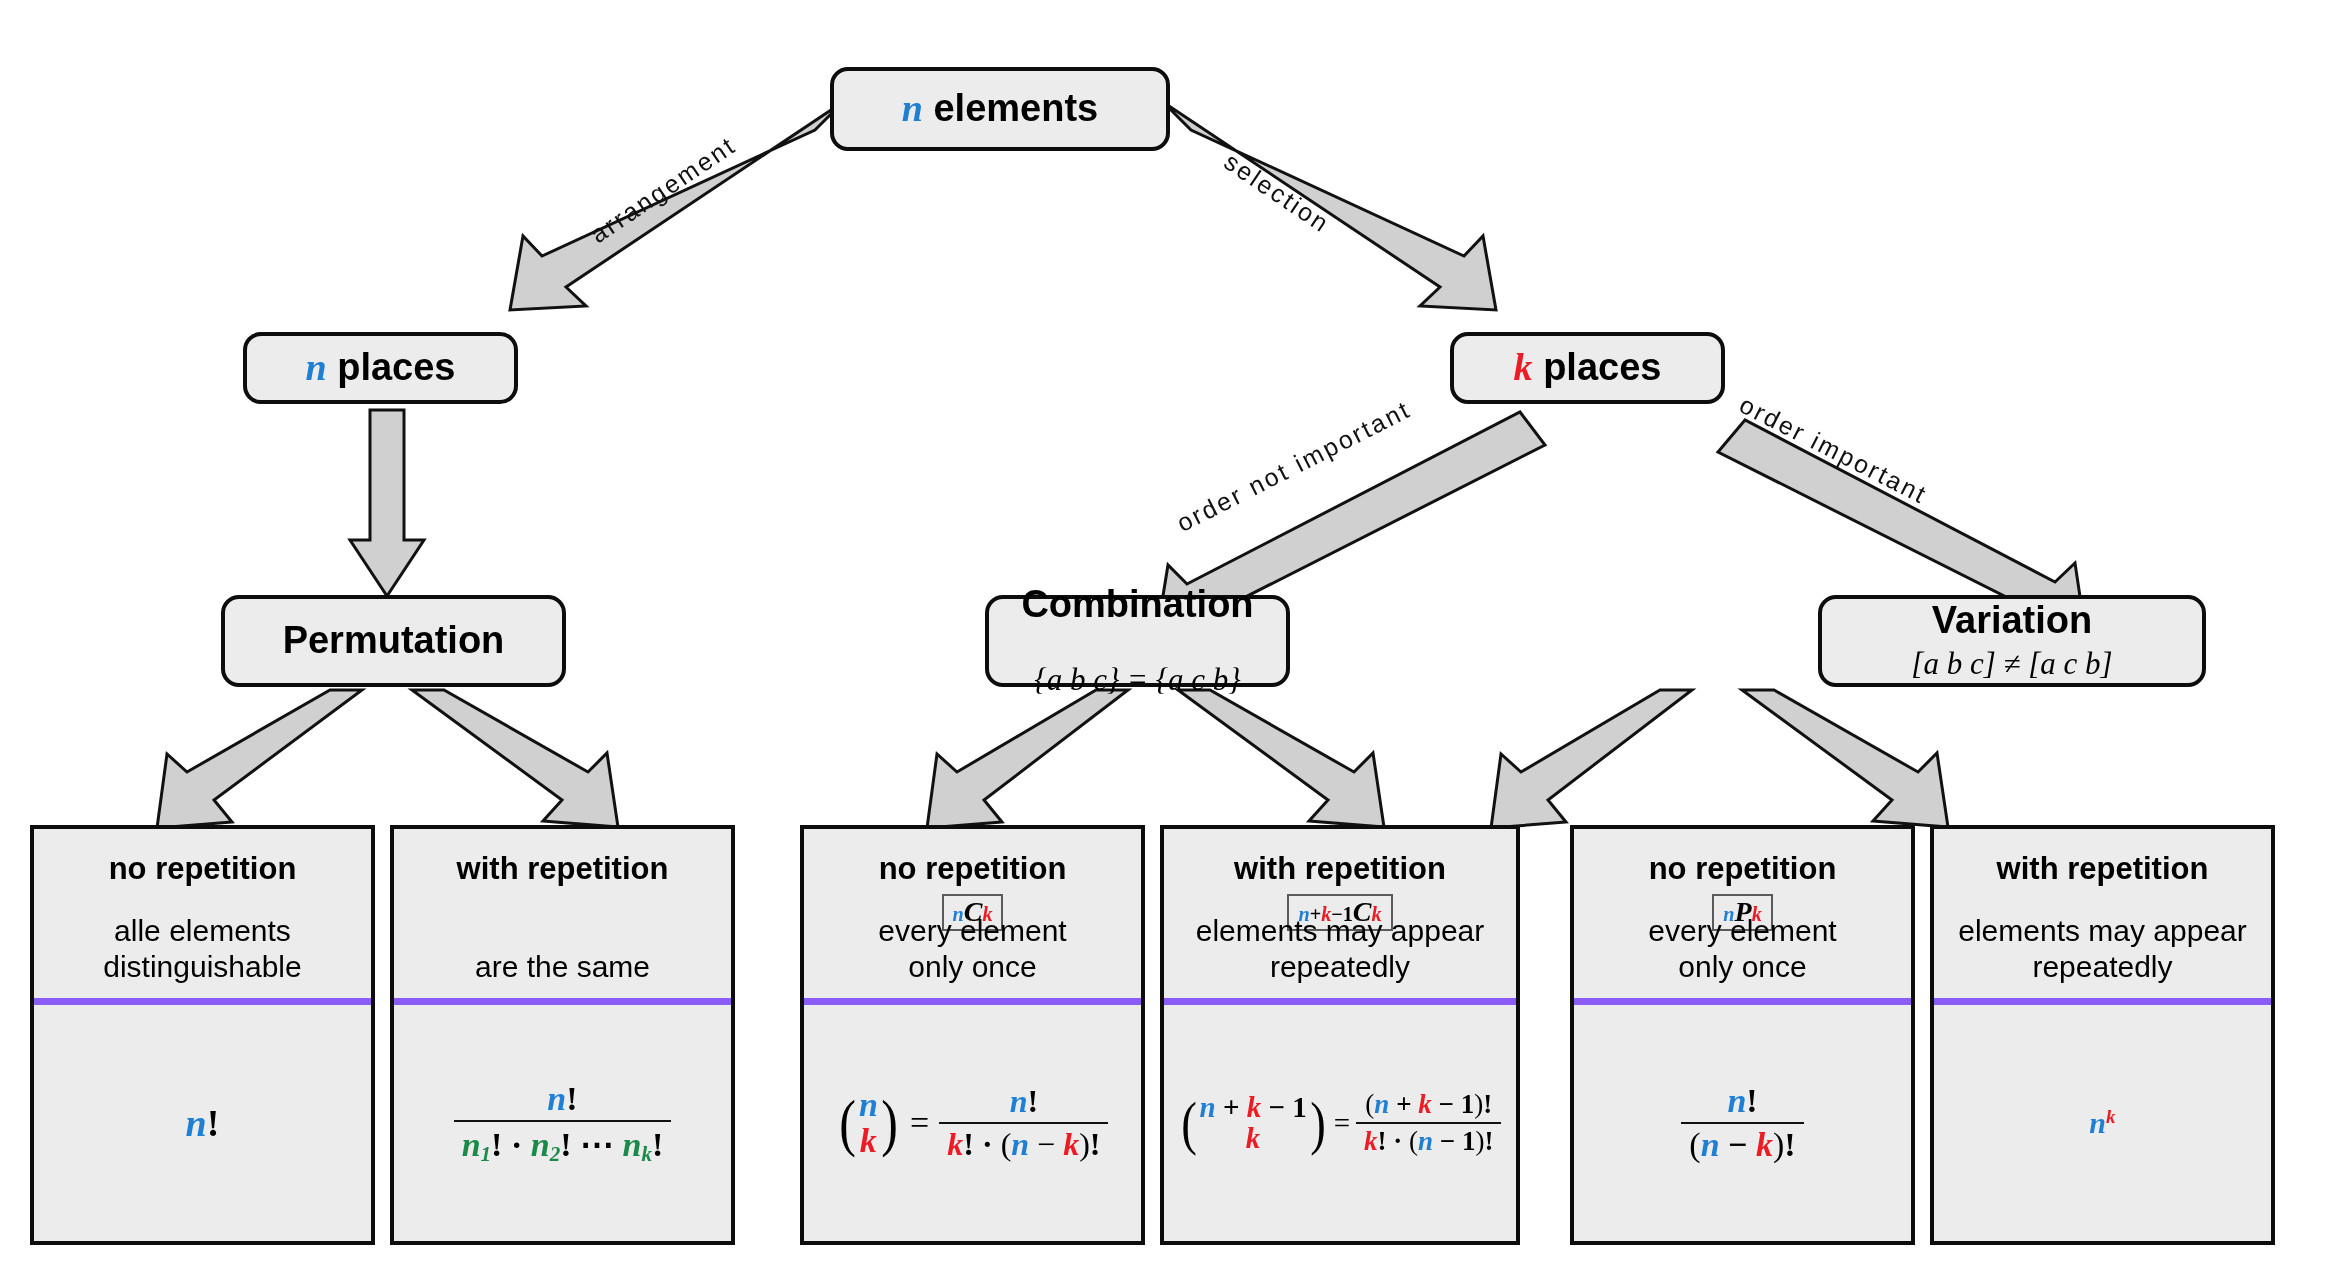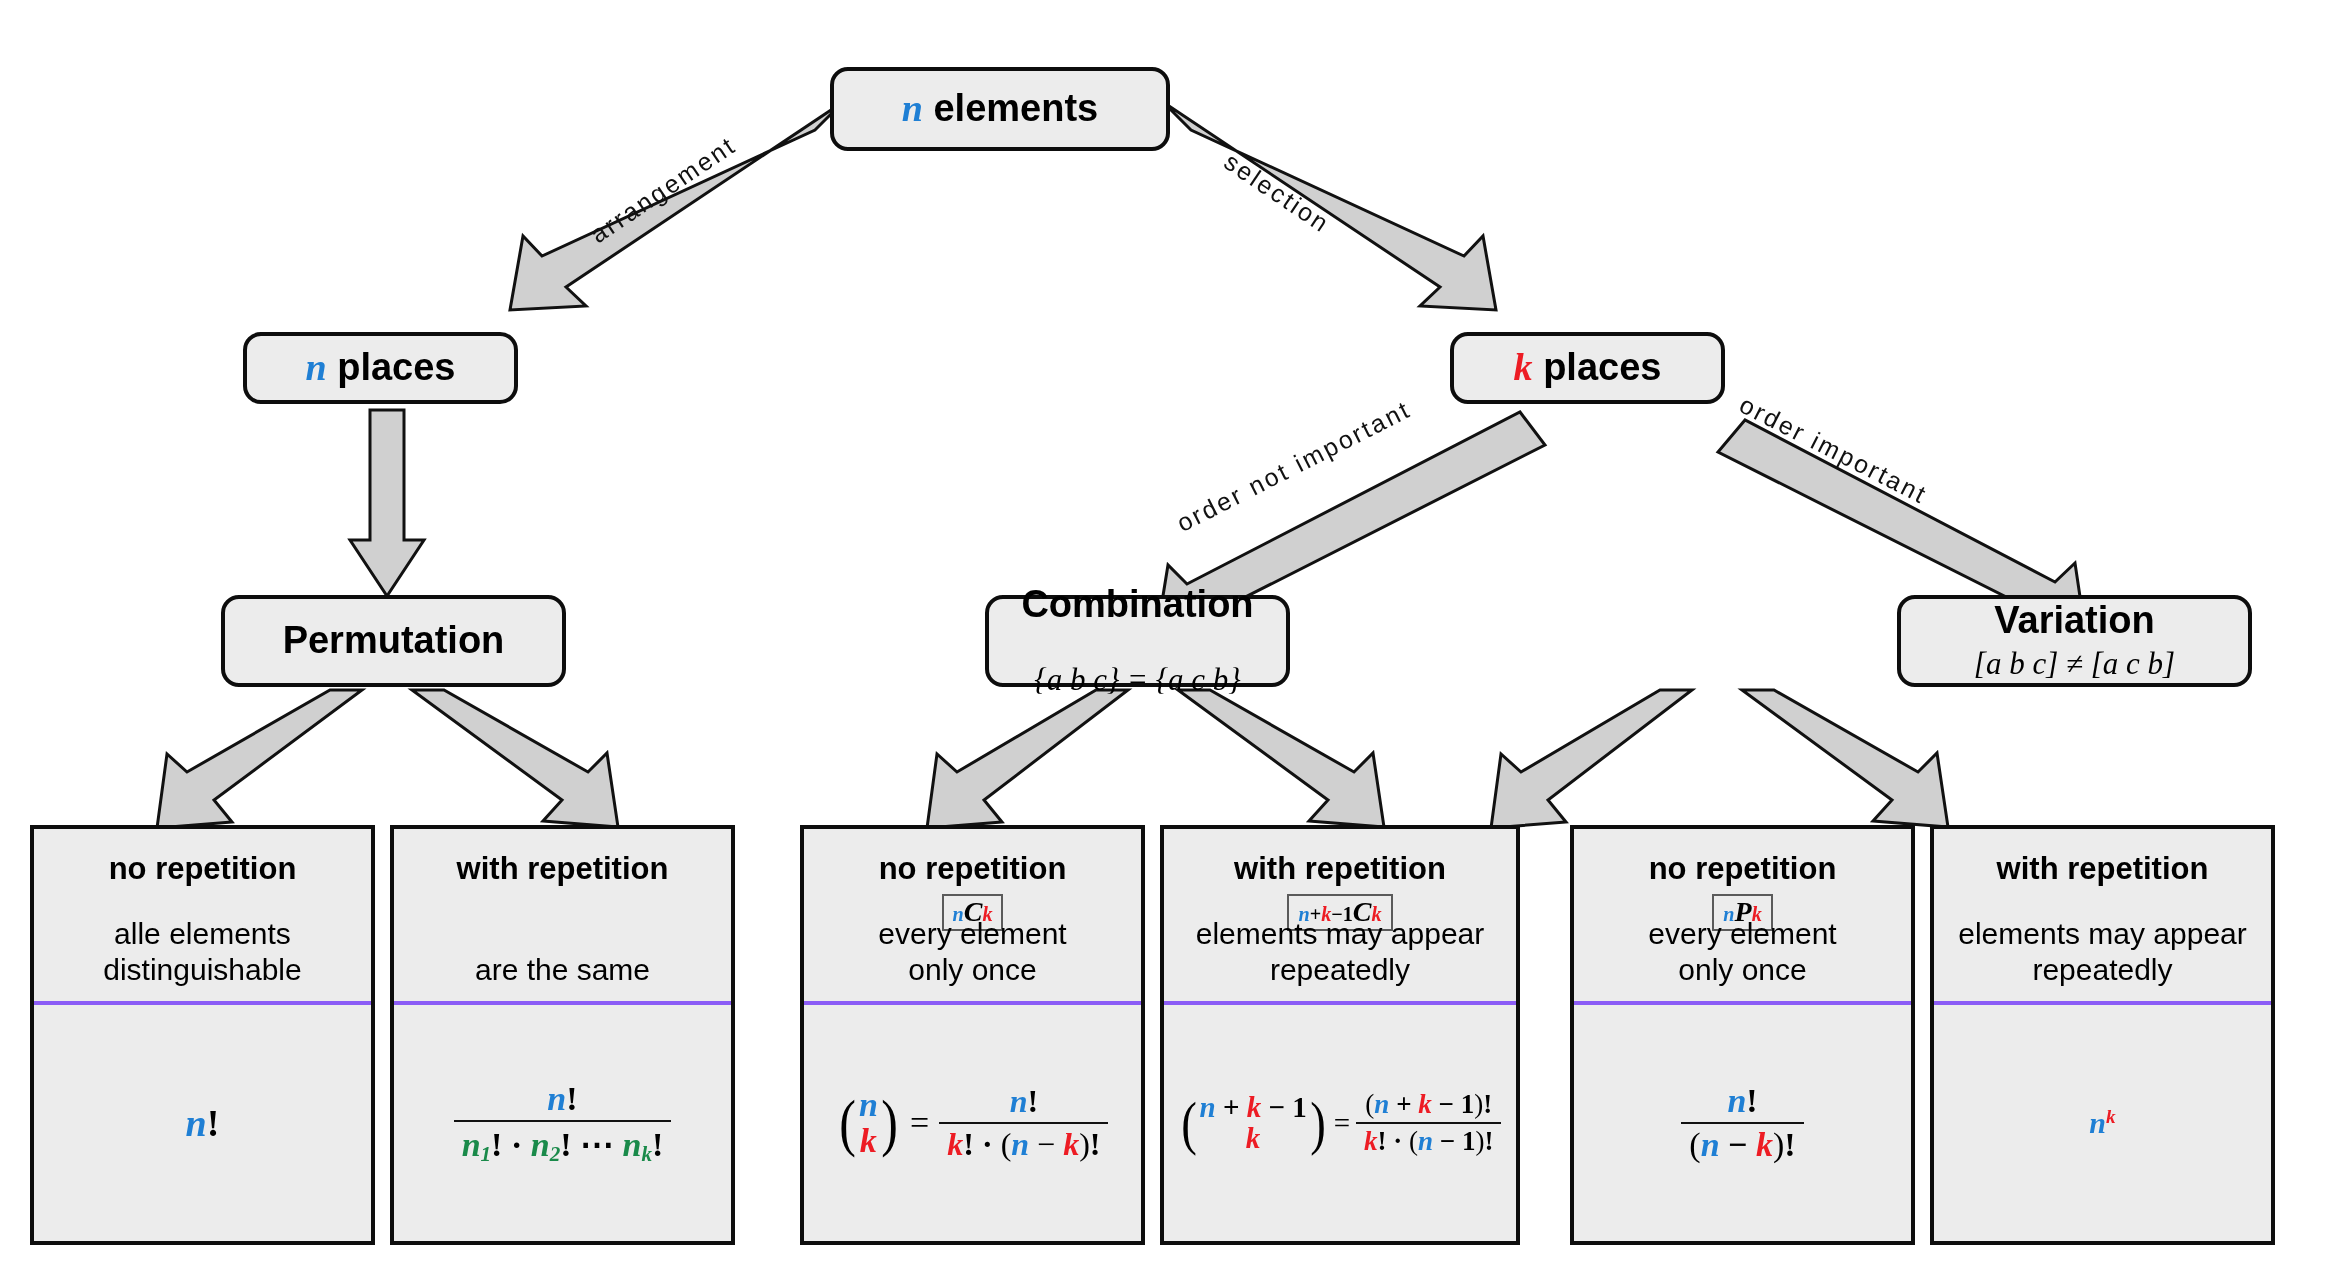--- a/index.html
+++ b/index.html
@@ -154,7 +154,7 @@
     <div class="sub">{a b c} = {a c b}</div>
   </div>
 
-  <div class="node" style="left:1897px;top:595px;width:355px;height:92px;">
+  <div class="node" style="left:1818px;top:595px;width:388px;height:92px;">
     <div class="title">Variation</div>
     <div class="sub">[a b c] ≠ [a c b]</div>
   </div>

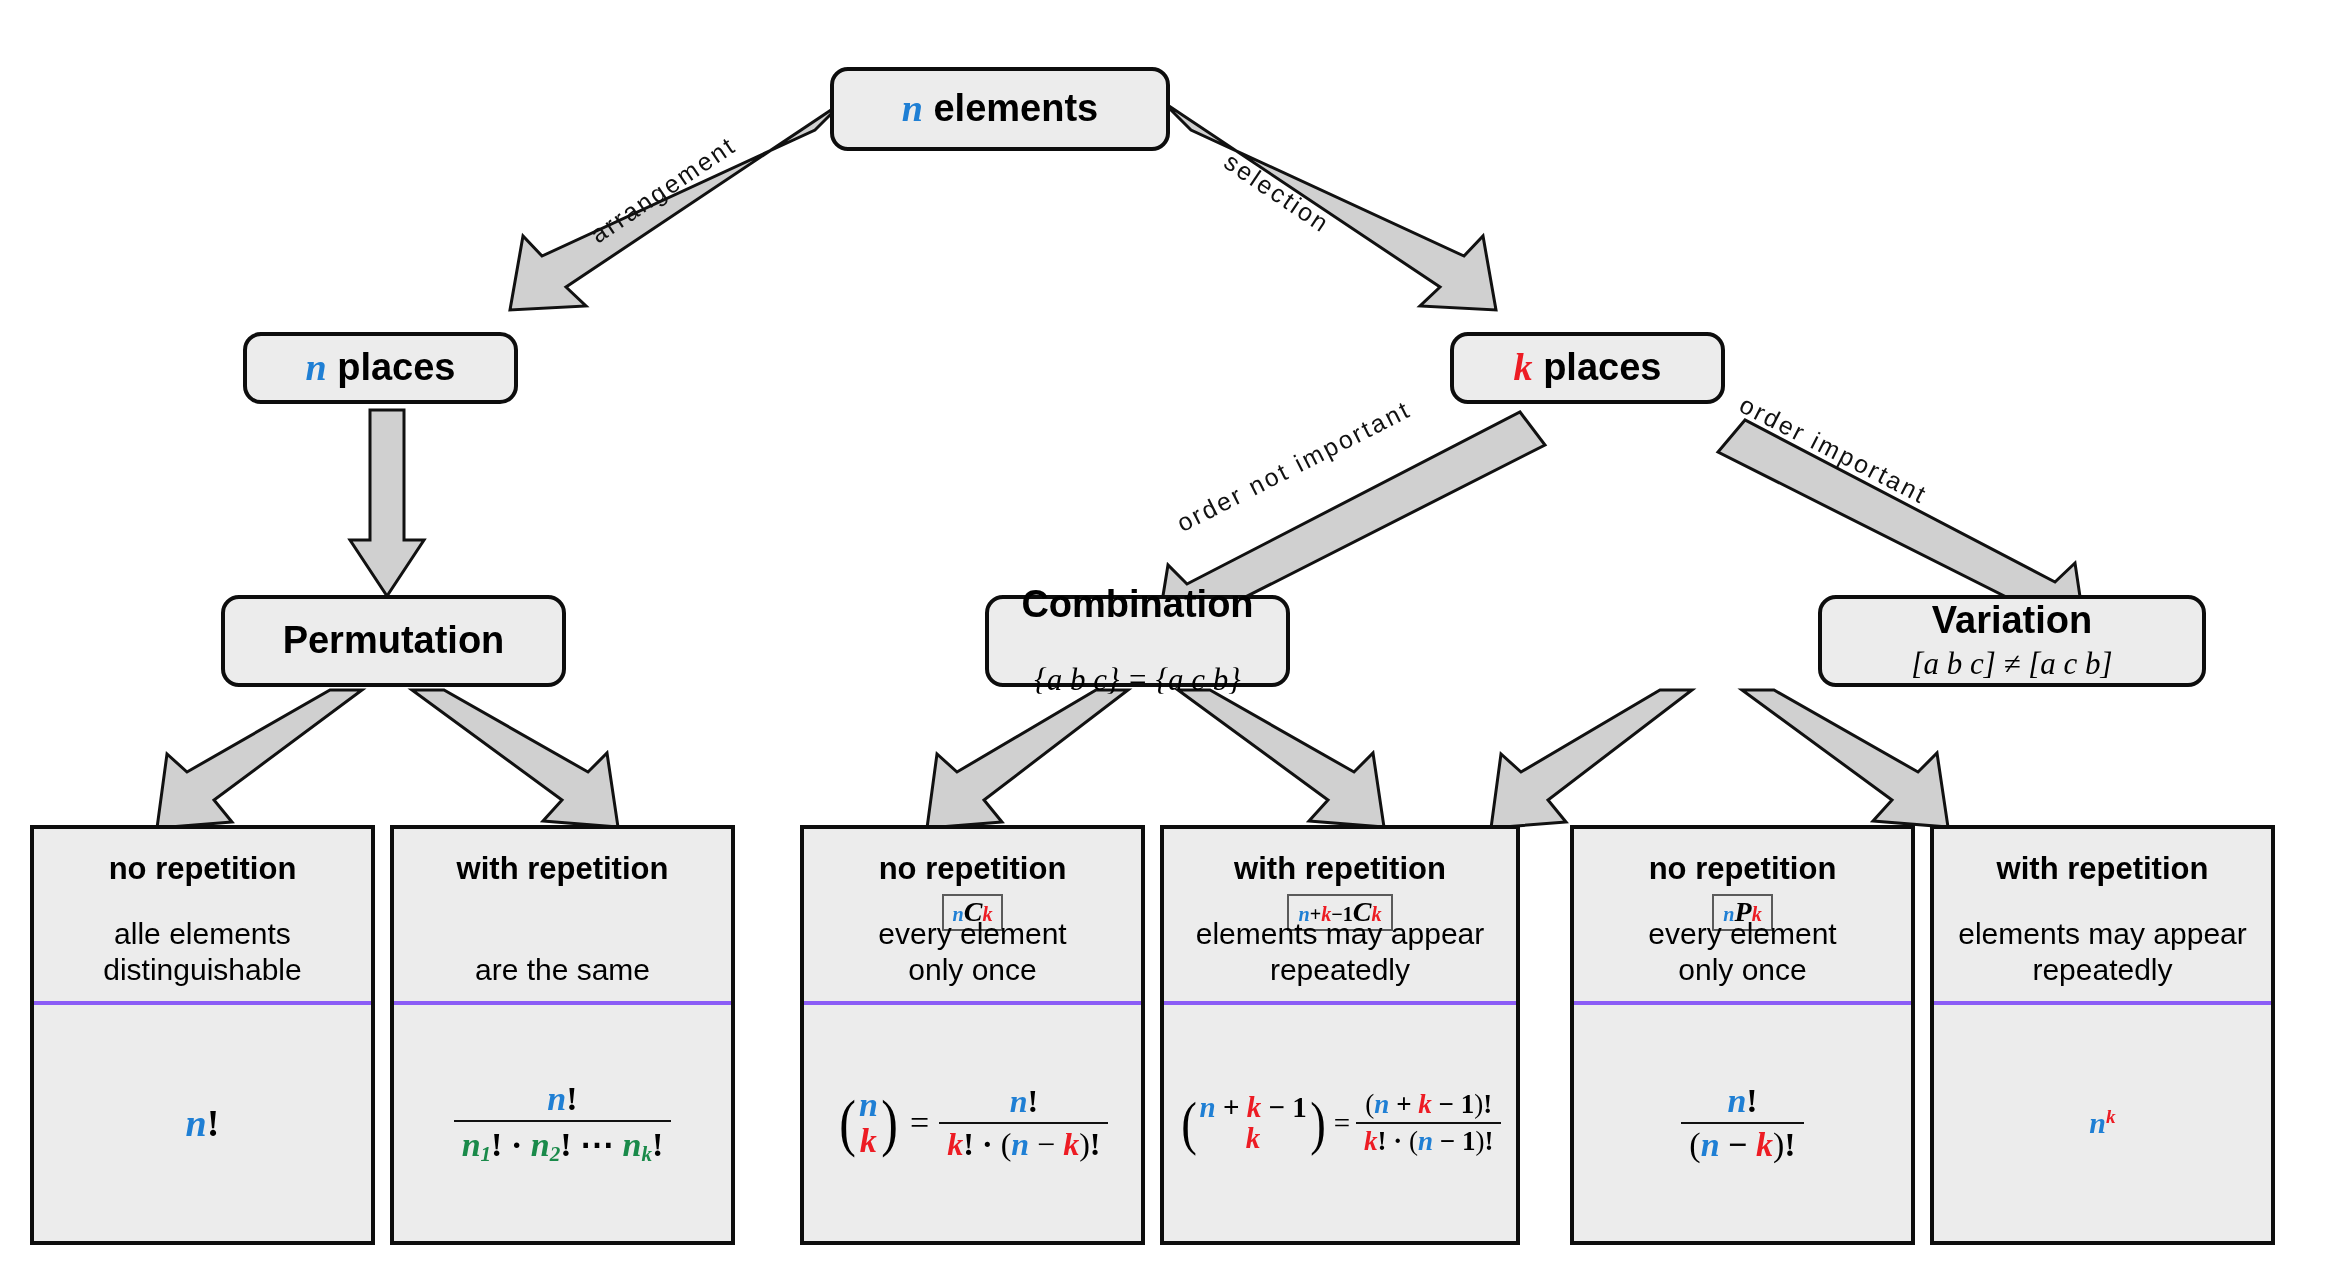--- a/index.html
+++ b/index.html
@@ -23,7 +23,7 @@
         box-sizing:border-box;display:flex;flex-direction:column;}
   .leaf .upper{flex:0 0 176px;display:flex;flex-direction:column;
                align-items:center;box-sizing:border-box;padding-top:22px;
-               border-bottom:4px solid #8b5cf6;position:relative;}
+               border-bottom:7px solid #8b5cf6;position:relative;}
   .leaf .head{font-weight:bold;font-size:31px;white-space:nowrap;}
   .leaf .sym{margin-top:7px;border:2px solid #5a5a5a;padding:1px 9px 3px 9px;
              background:#ececec;font-family:"Liberation Serif",serif;

